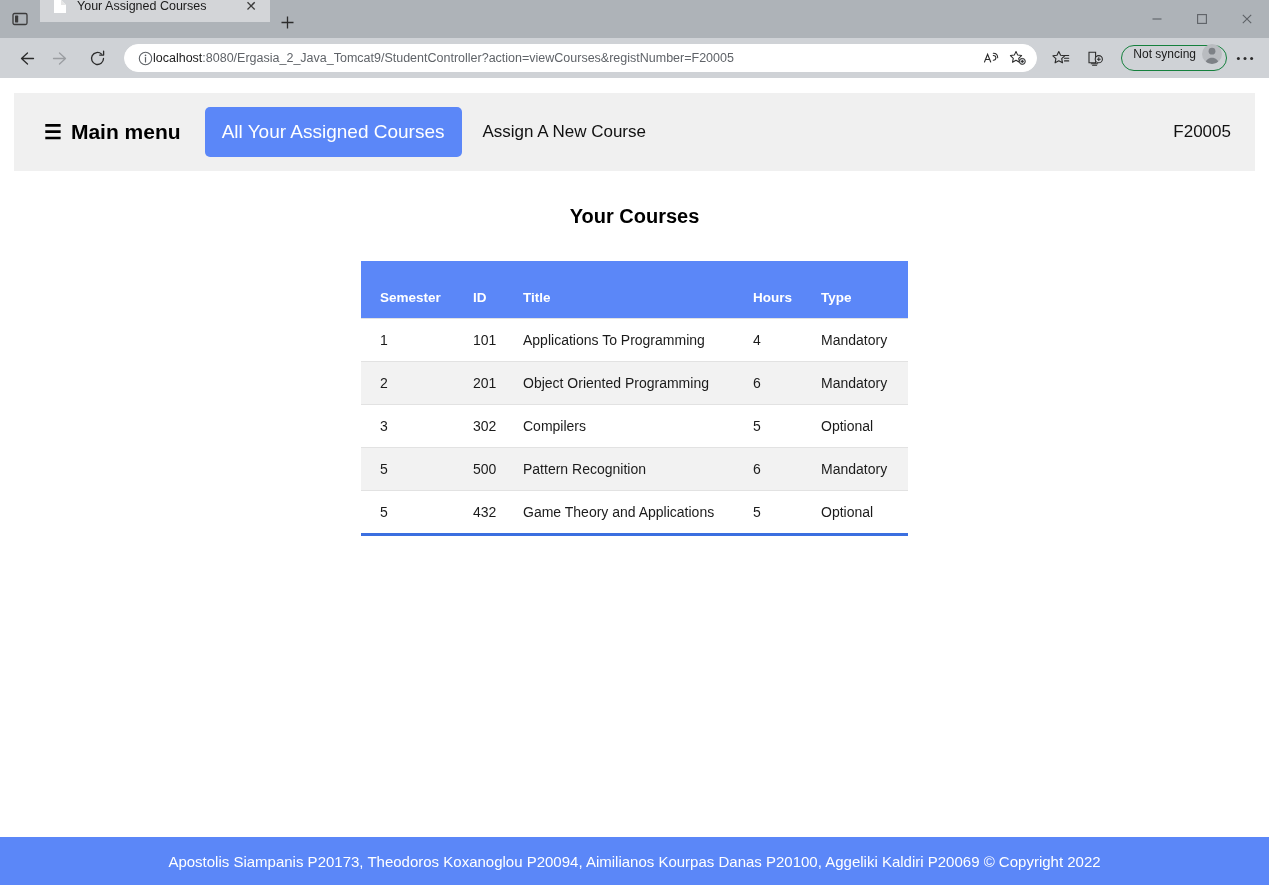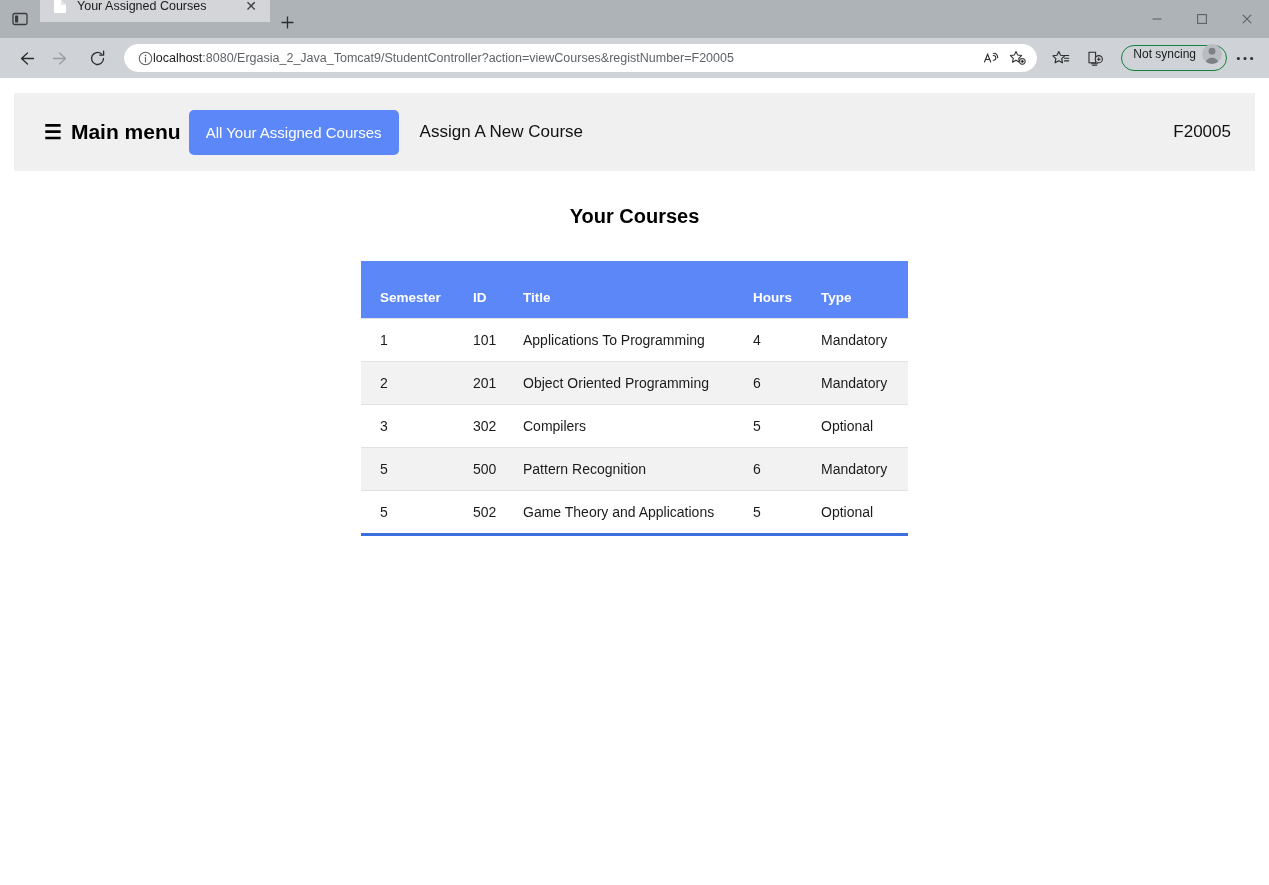--- a/index.html
+++ b/index.html
@@ -133,10 +133,10 @@
   .hamburger { font-size: 20px; line-height:1; }
   .nav-link-active {
     background: #5b87f8; color:#ffffff;
-    font-size: 15px;
+    font-size: 19px;
     padding: 14px 17px;
     border-radius: 5px;
-    margin-left: 8px;
+    margin-left: 24px;
     white-space:nowrap;
   }
   .nav-link {

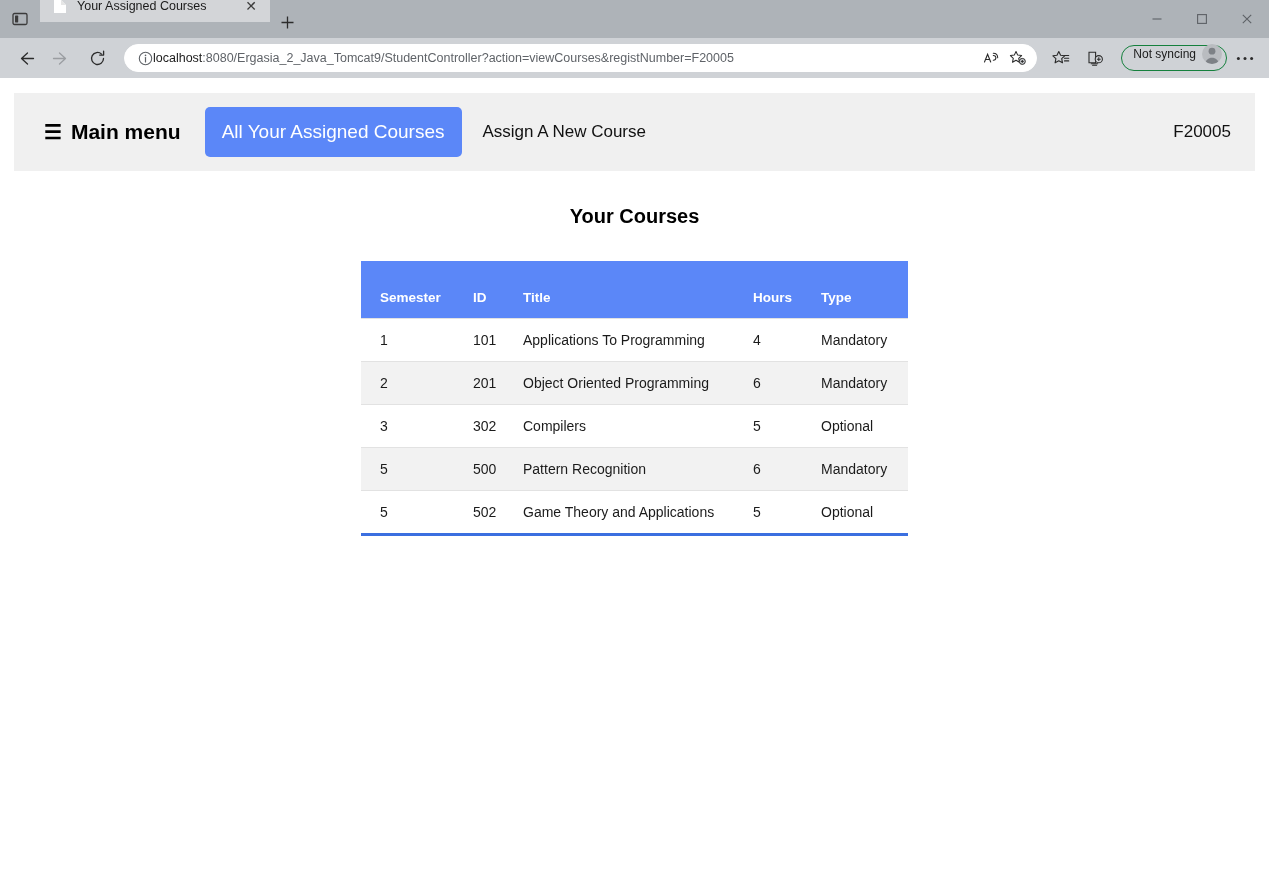--- a/index.html
+++ b/index.html
@@ -382,7 +382,7 @@
           </tr>
           <tr>
             <td class="c-sem">5</td>
-            <td class="c-id">502</td>
+            <td class="c-id">432</td>
             <td class="c-title">Game Theory and Applications</td>
             <td class="c-hours">5</td>
             <td class="c-type">Optional</td>

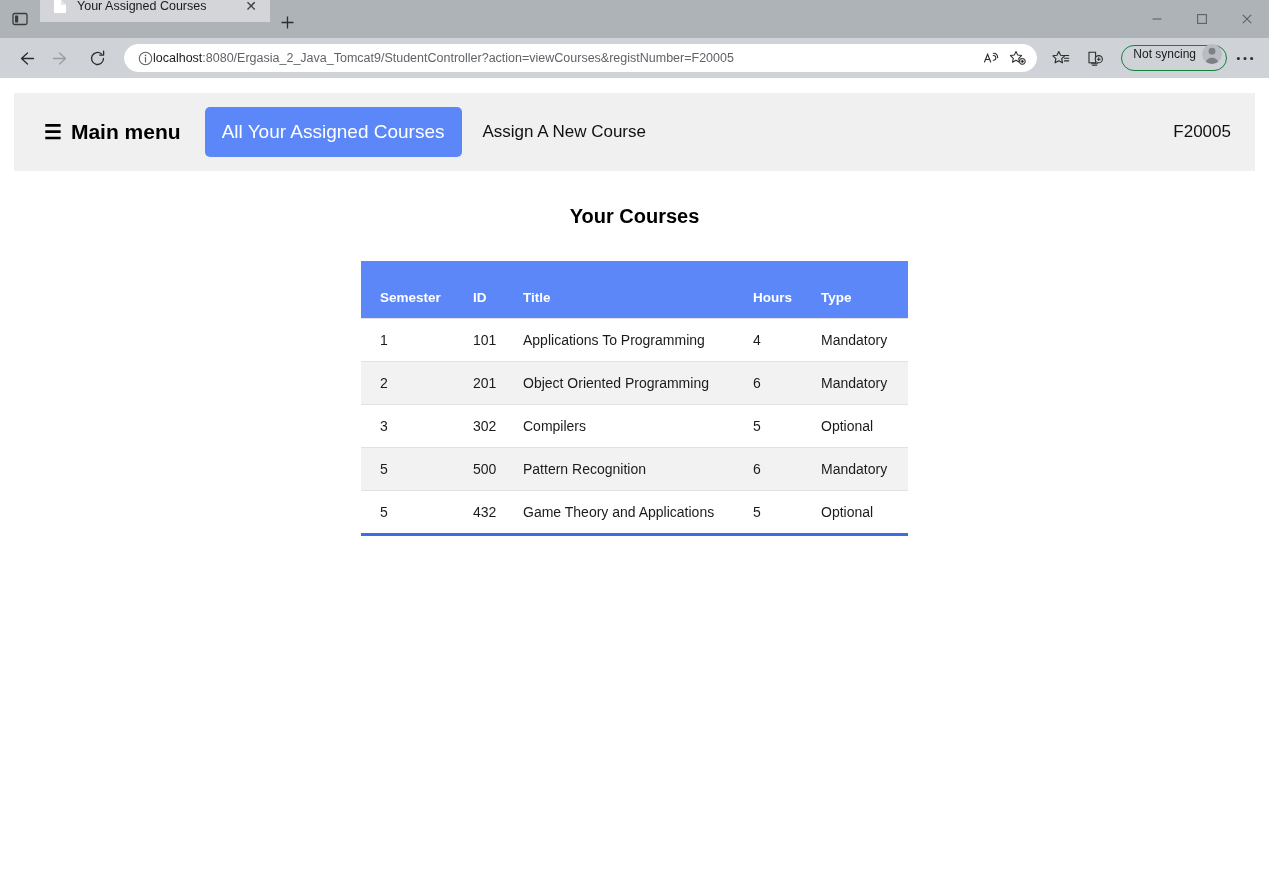--- a/index.html
+++ b/index.html
@@ -391,6 +391,9 @@
       </table>
     </div>
 
+    <div class="footer">
+      <span>Apostolis Siampanis P20173, Theodoros Koxanoglou P20094, Aimilianos Kourpas Danas P20100, Aggeliki Kaldiri P20069 © Copyright 2022</span>
+    </div>
 
   </div>
 </div>

